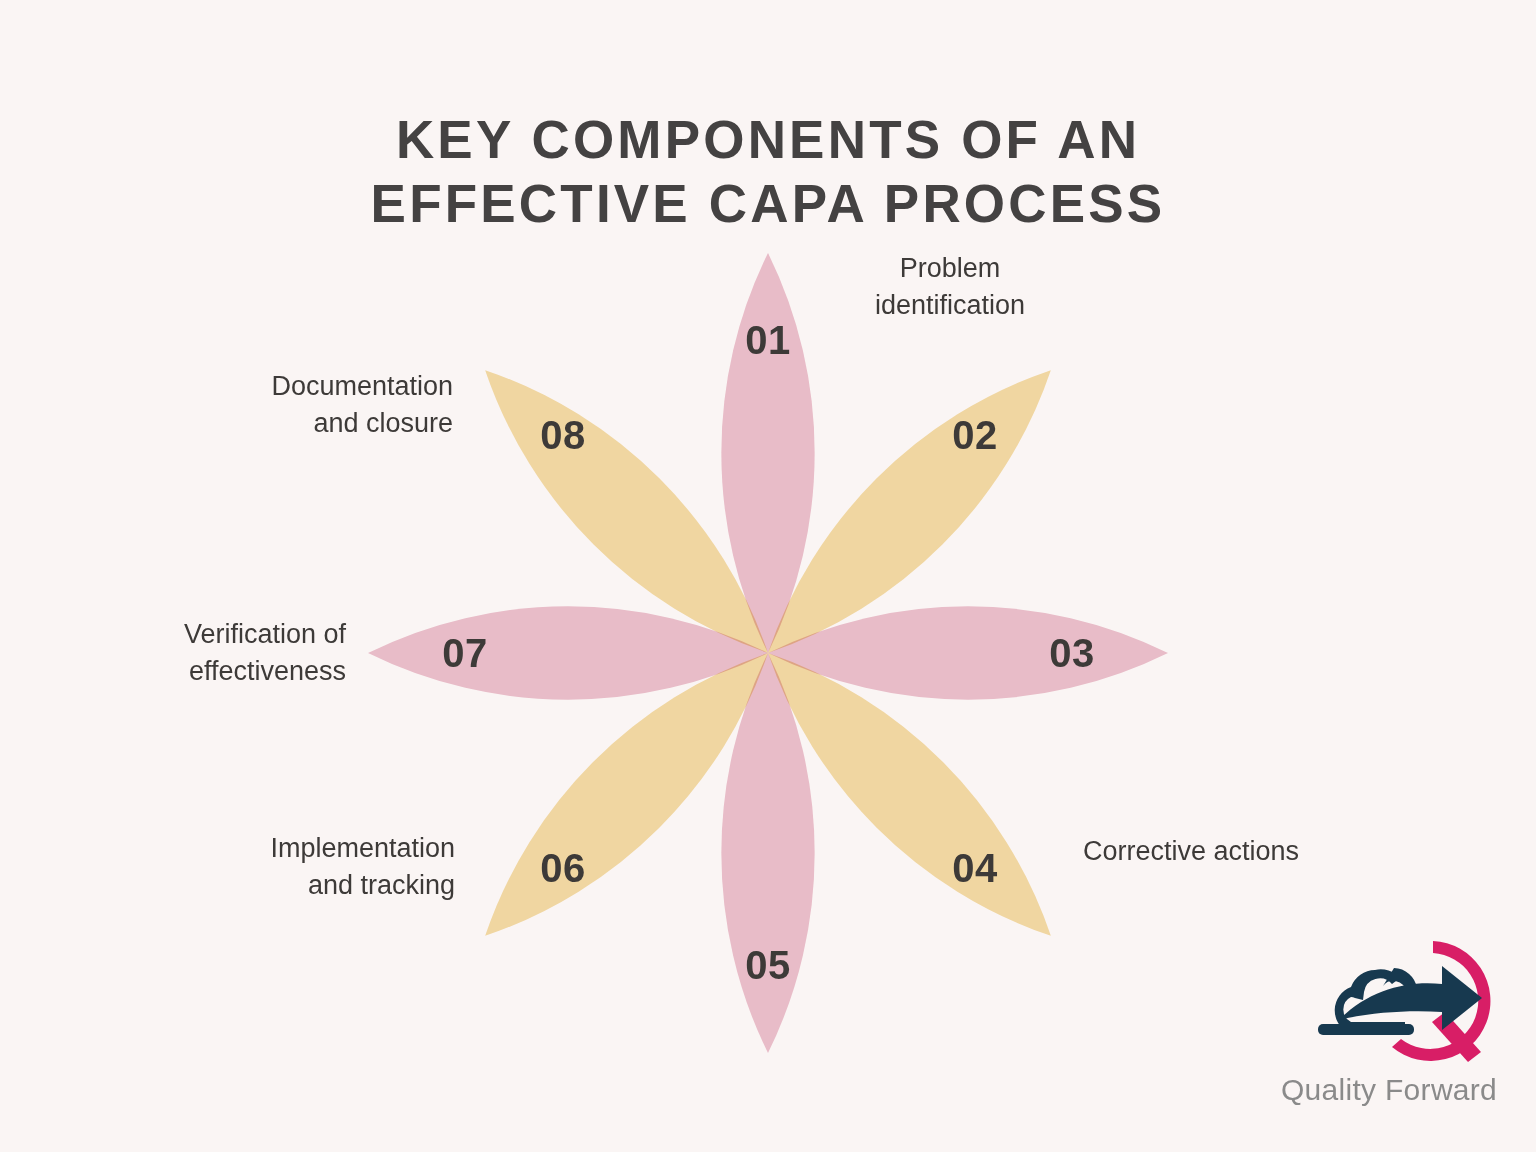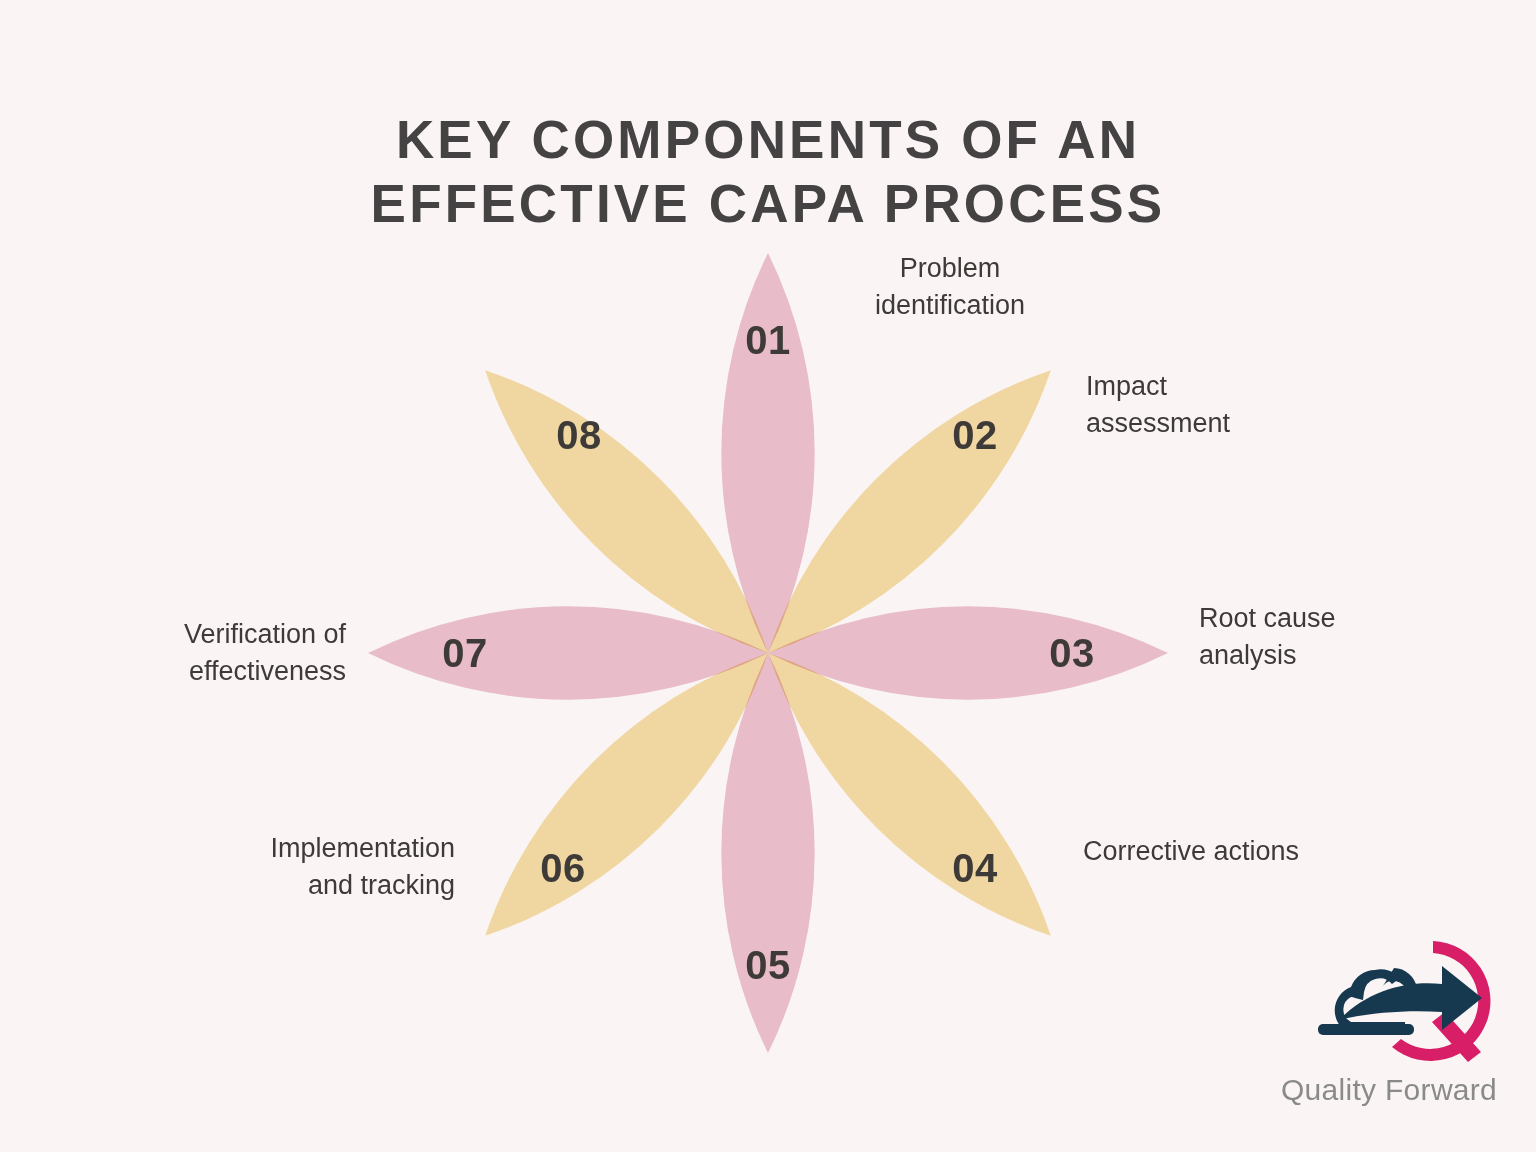--- a/index.html
+++ b/index.html
@@ -155,6 +155,8 @@
 effectiveness</div>
   <div class="petal-label la-left" style="left:455px;  top:867px;">Implementation
 and tracking</div>
+  <div class="petal-label la-left" style="left:453px;  top:405px;">Documentation
+and closure</div>
 
   <div id="logo">
     <svg id="logo-mark" viewBox="0 0 214 126">

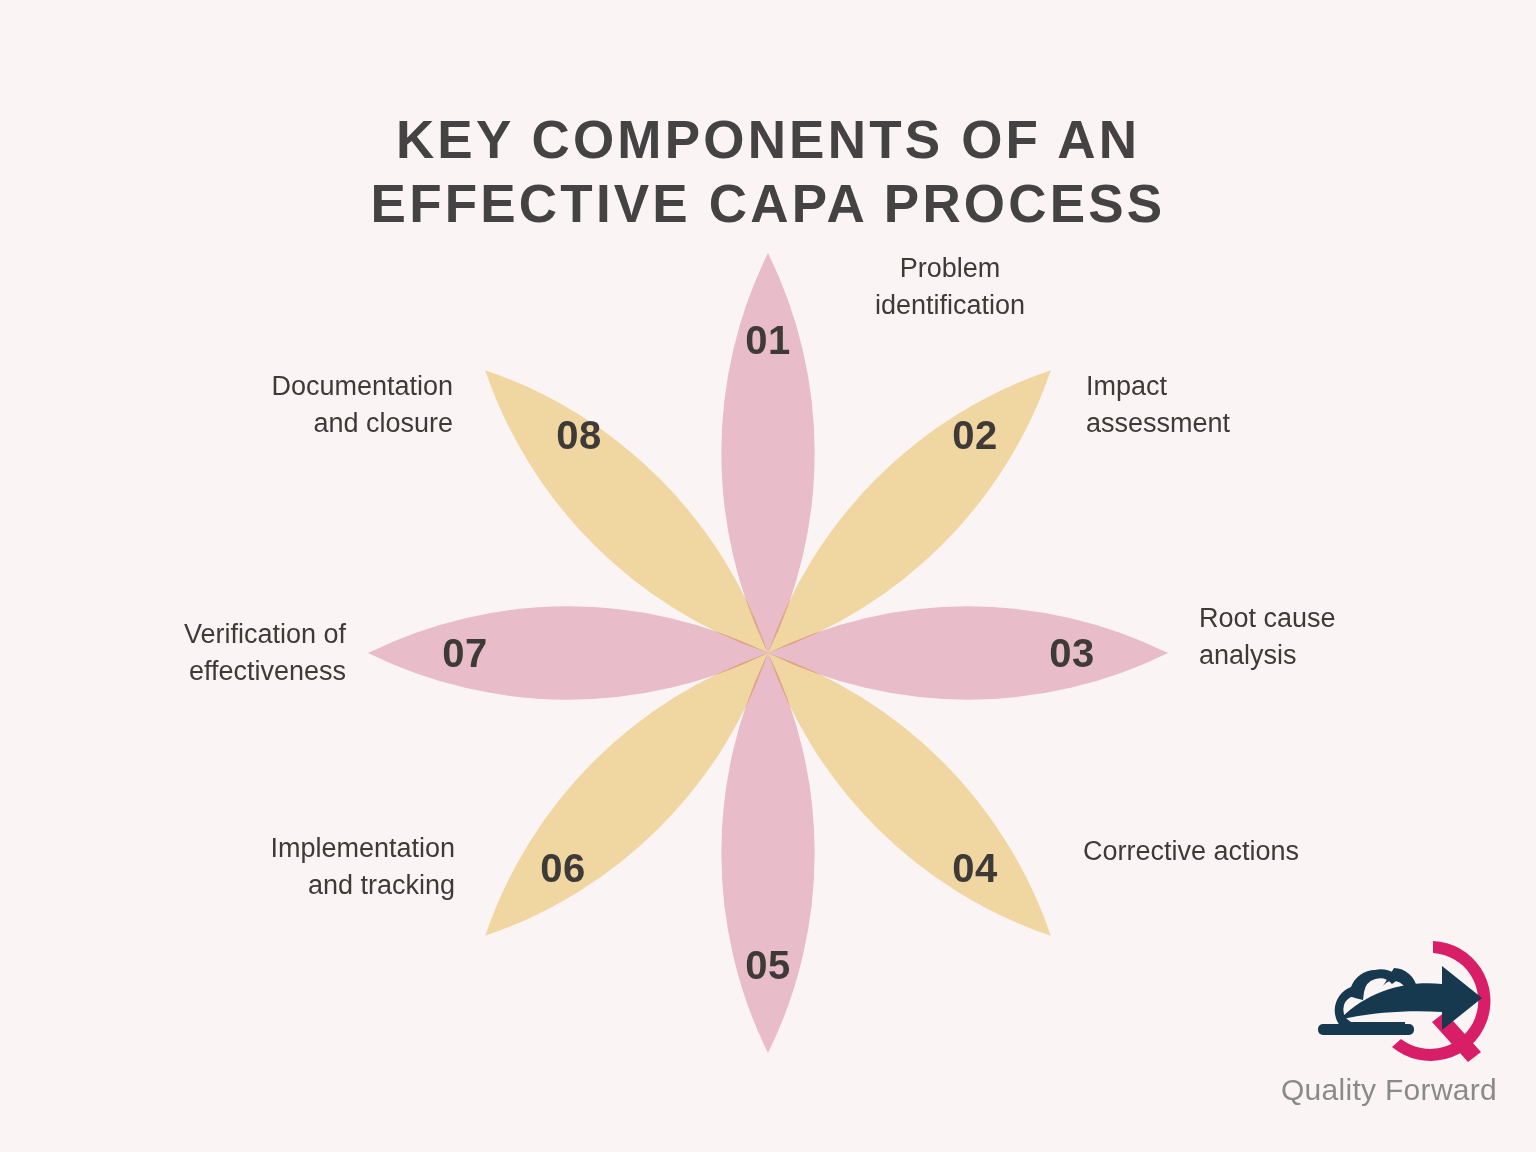--- a/index.html
+++ b/index.html
@@ -146,8 +146,6 @@
 
   <div class="petal-label la-right" style="left:875px;  top:287px;text-align:center;">Problem
 identification</div>
-  <div class="petal-label la-right" style="left:1086px; top:405px;">Impact
-assessment</div>
   <div class="petal-label la-right" style="left:1199px; top:637px;">Root cause
 analysis</div>
   <div class="petal-label la-right" style="left:1083px; top:851px;">Corrective actions</div>

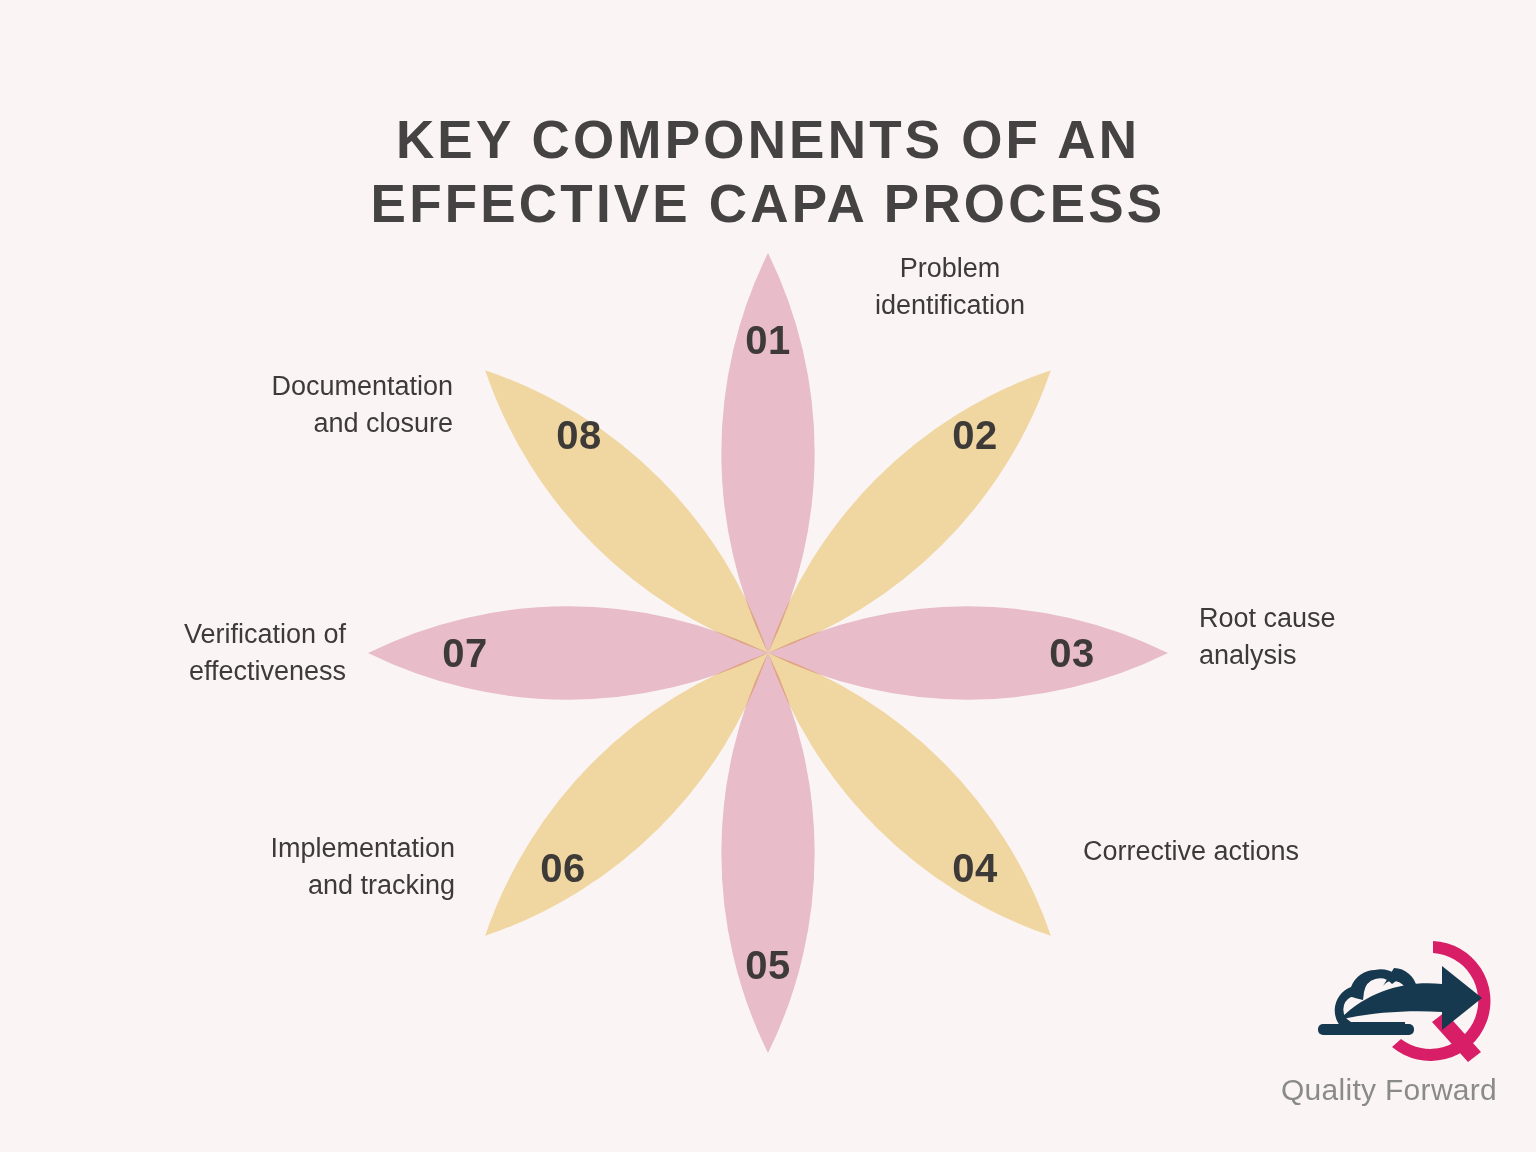--- a/index.html
+++ b/index.html
@@ -142,7 +142,7 @@
   <div class="petal-num" style="left:768px;  top:965px;">05</div>
   <div class="petal-num" style="left:563px;  top:868px;">06</div>
   <div class="petal-num" style="left:465px;  top:653px;">07</div>
-  <div class="petal-num" style="left:563px;  top:435px;margin-left:16px;">08</div>
+  <div class="petal-num" style="left:563px;  top:435px;">08</div>
 
   <div class="petal-label la-right" style="left:875px;  top:287px;text-align:center;">Problem
 identification</div>

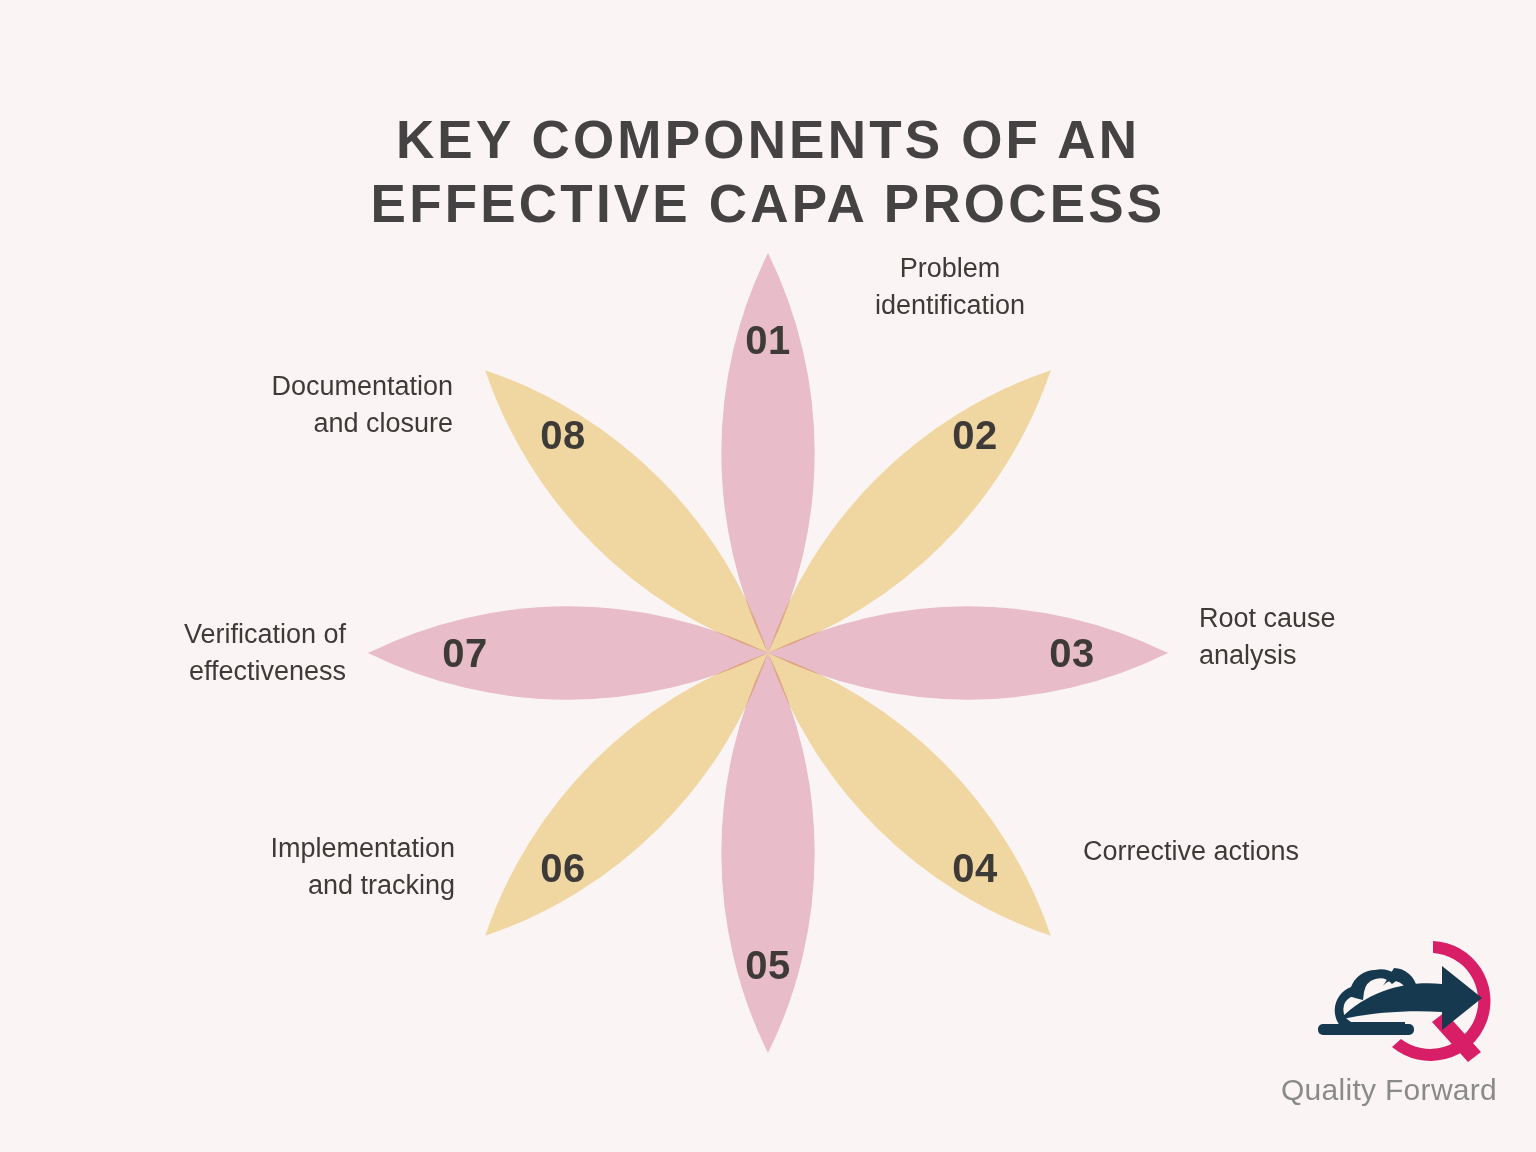--- a/index.html
+++ b/index.html
@@ -146,8 +146,6 @@
 
   <div class="petal-label la-right" style="left:875px;  top:287px;text-align:center;">Problem
 identification</div>
-  <div class="petal-label la-right" style="left:1199px; top:637px;">Root cause
-analysis</div>
   <div class="petal-label la-right" style="left:1083px; top:851px;">Corrective actions</div>
   <div class="petal-label la-left" style="left:346px;  top:653px;">Verification of
 effectiveness</div>

